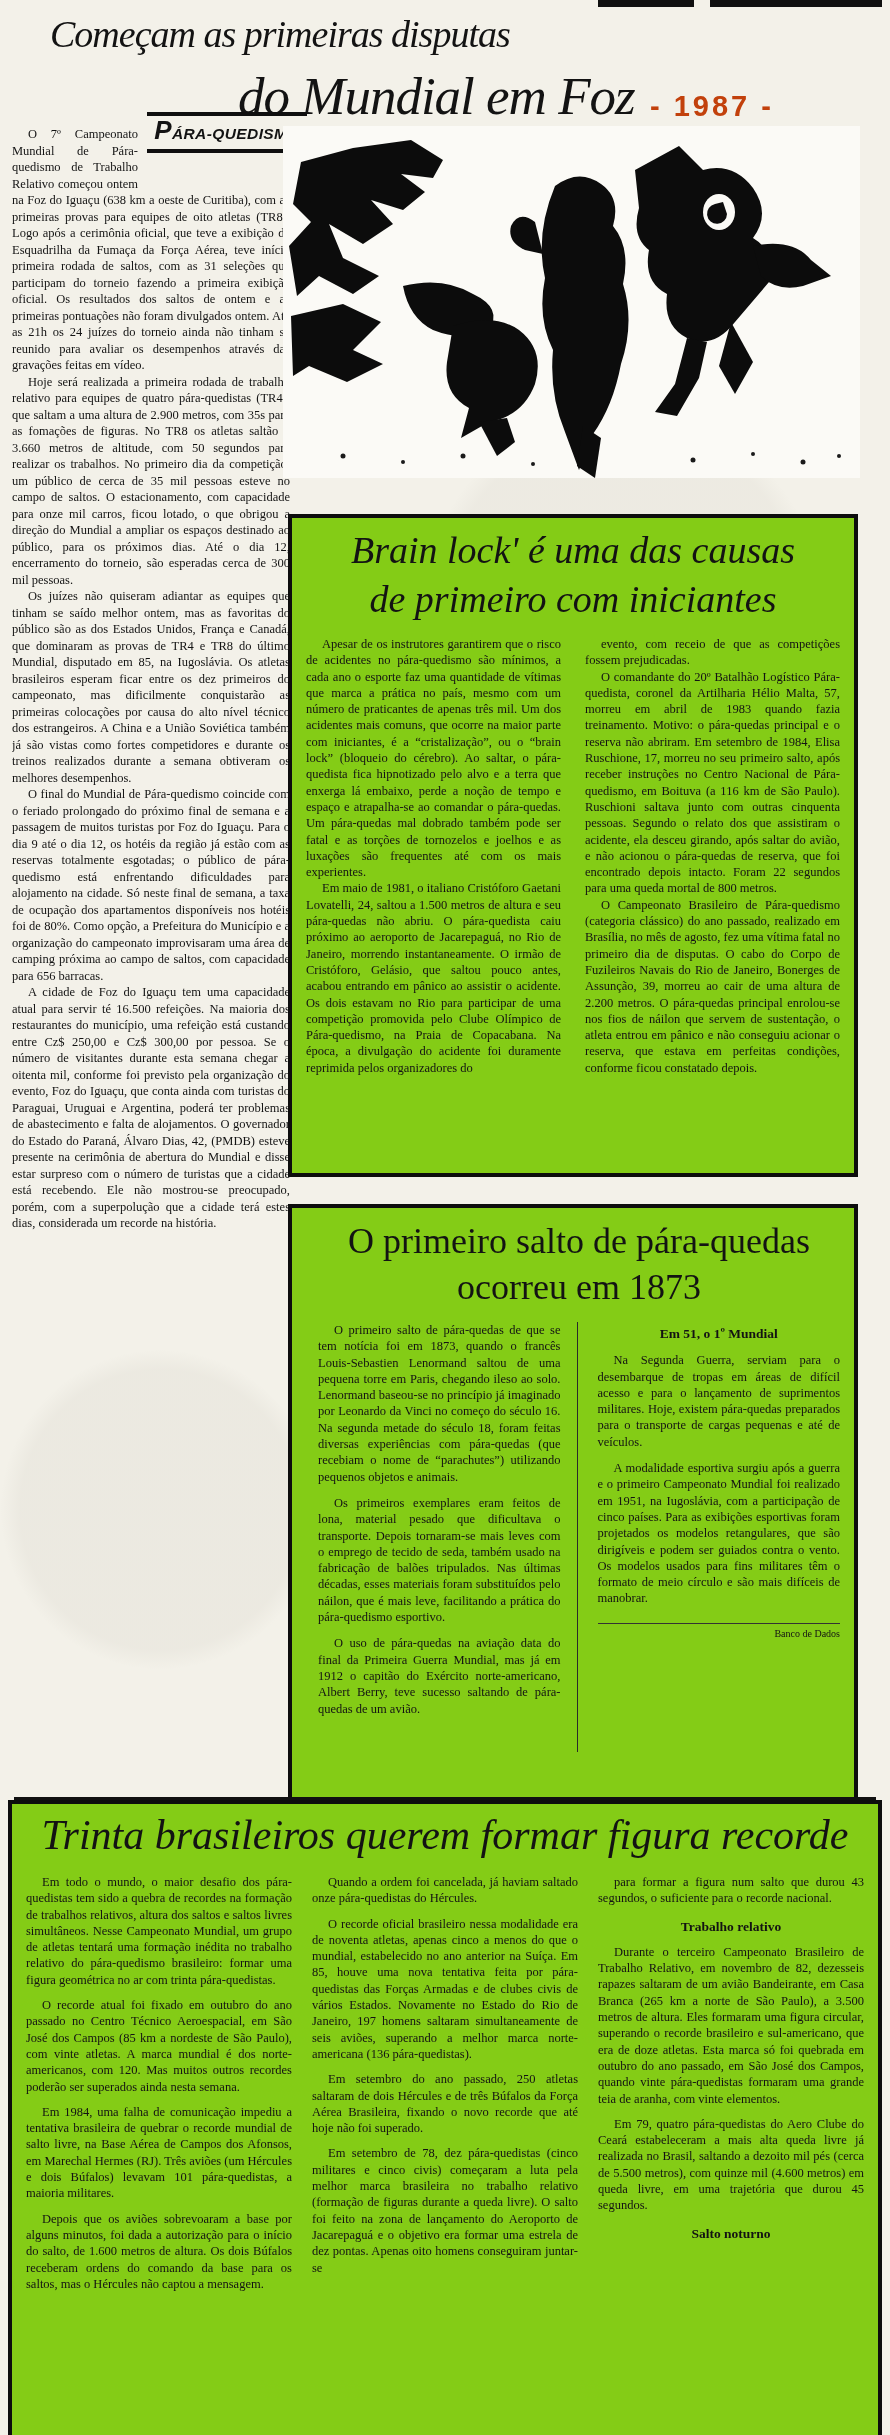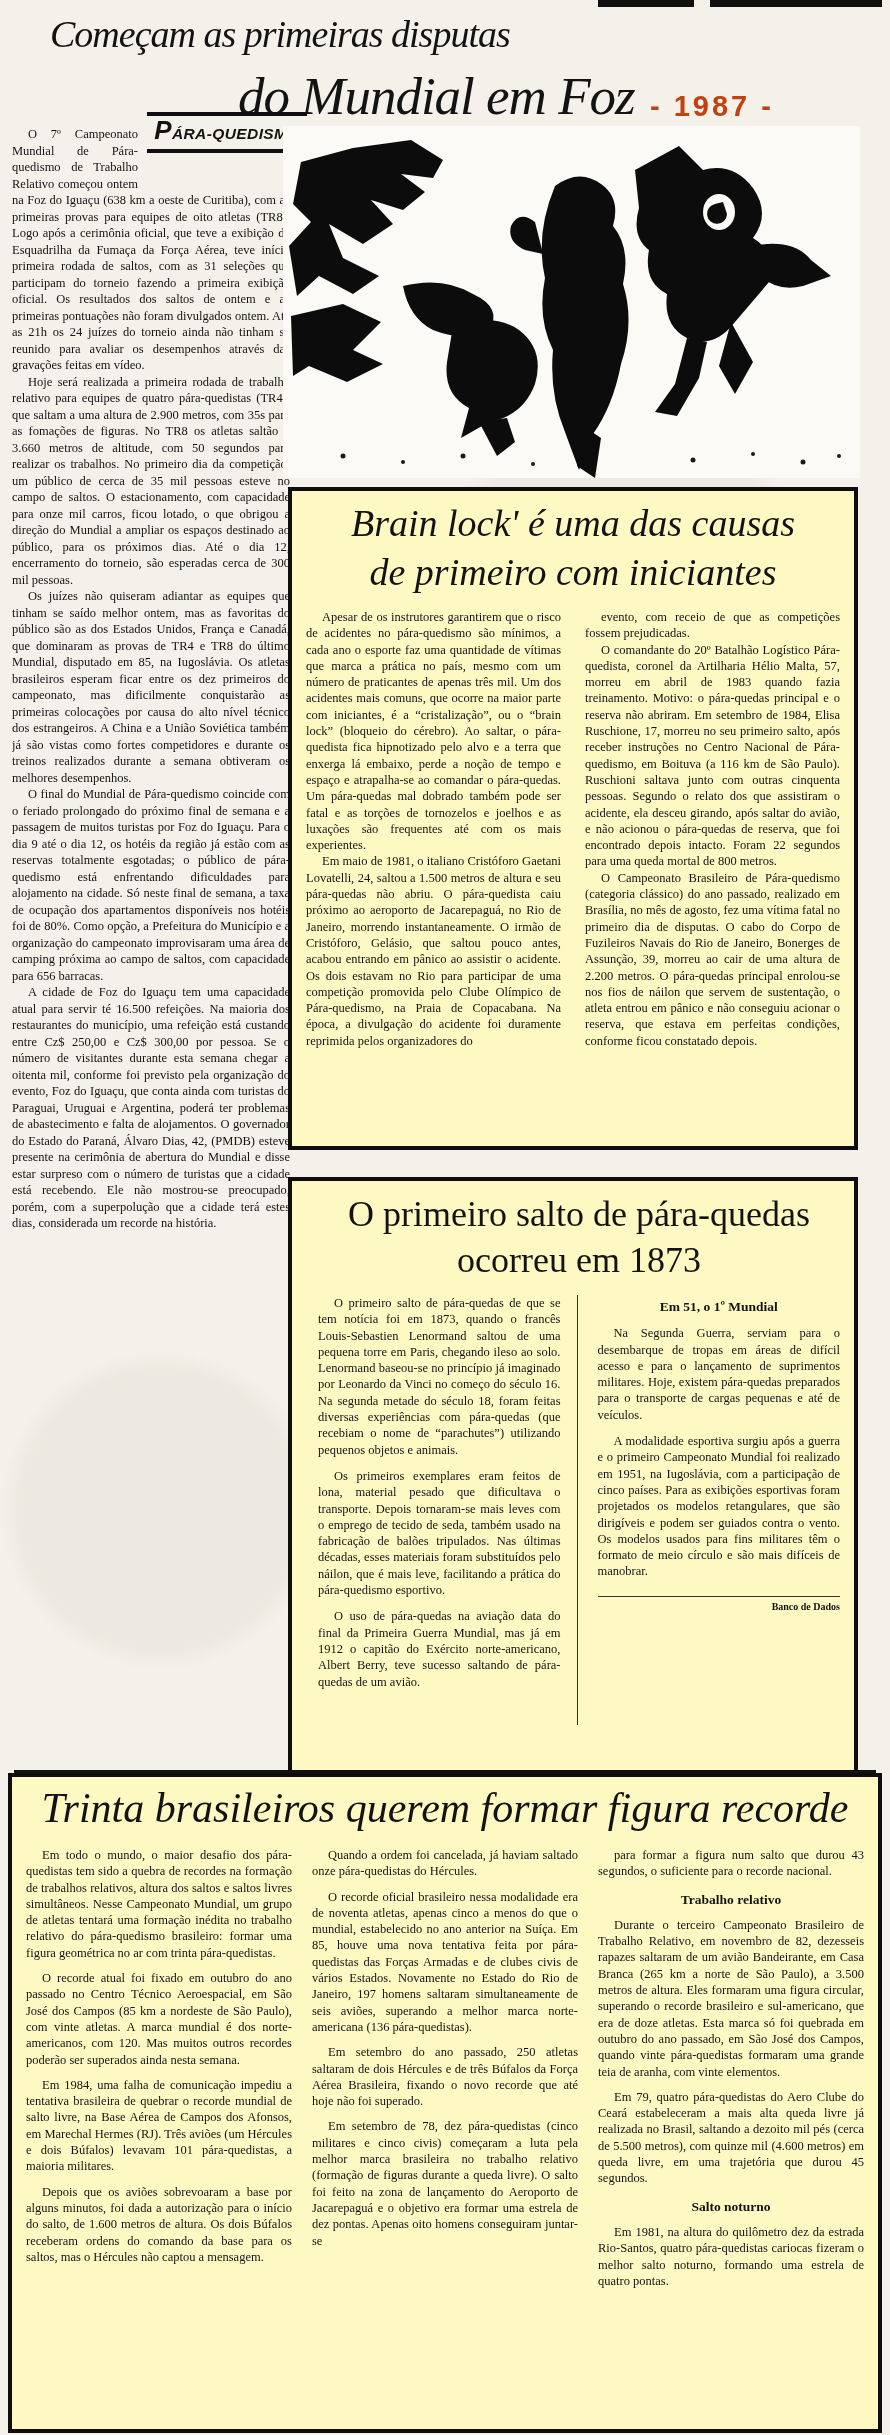--- a/index.html
+++ b/index.html
@@ -44,7 +44,7 @@
 
   .photo{position:absolute;left:283px;top:126px;width:577px;height:352px;background:#fbfaf6;}
 
-  .nbox{position:absolute;border:4px solid #0d0d0d;background:#fef9c3;box-sizing:border-box;}
+  .nbox{position:absolute;border:4px solid #0d0d0d;background:#84cc16;box-sizing:border-box;margin-top:27px;}
   .box-title{text-align:center;margin:0;font-weight:normal;}
   .box-body{display:flex;text-align:justify;font-size:12.5px;line-height:16.3px;
     overflow:hidden;box-sizing:border-box;}

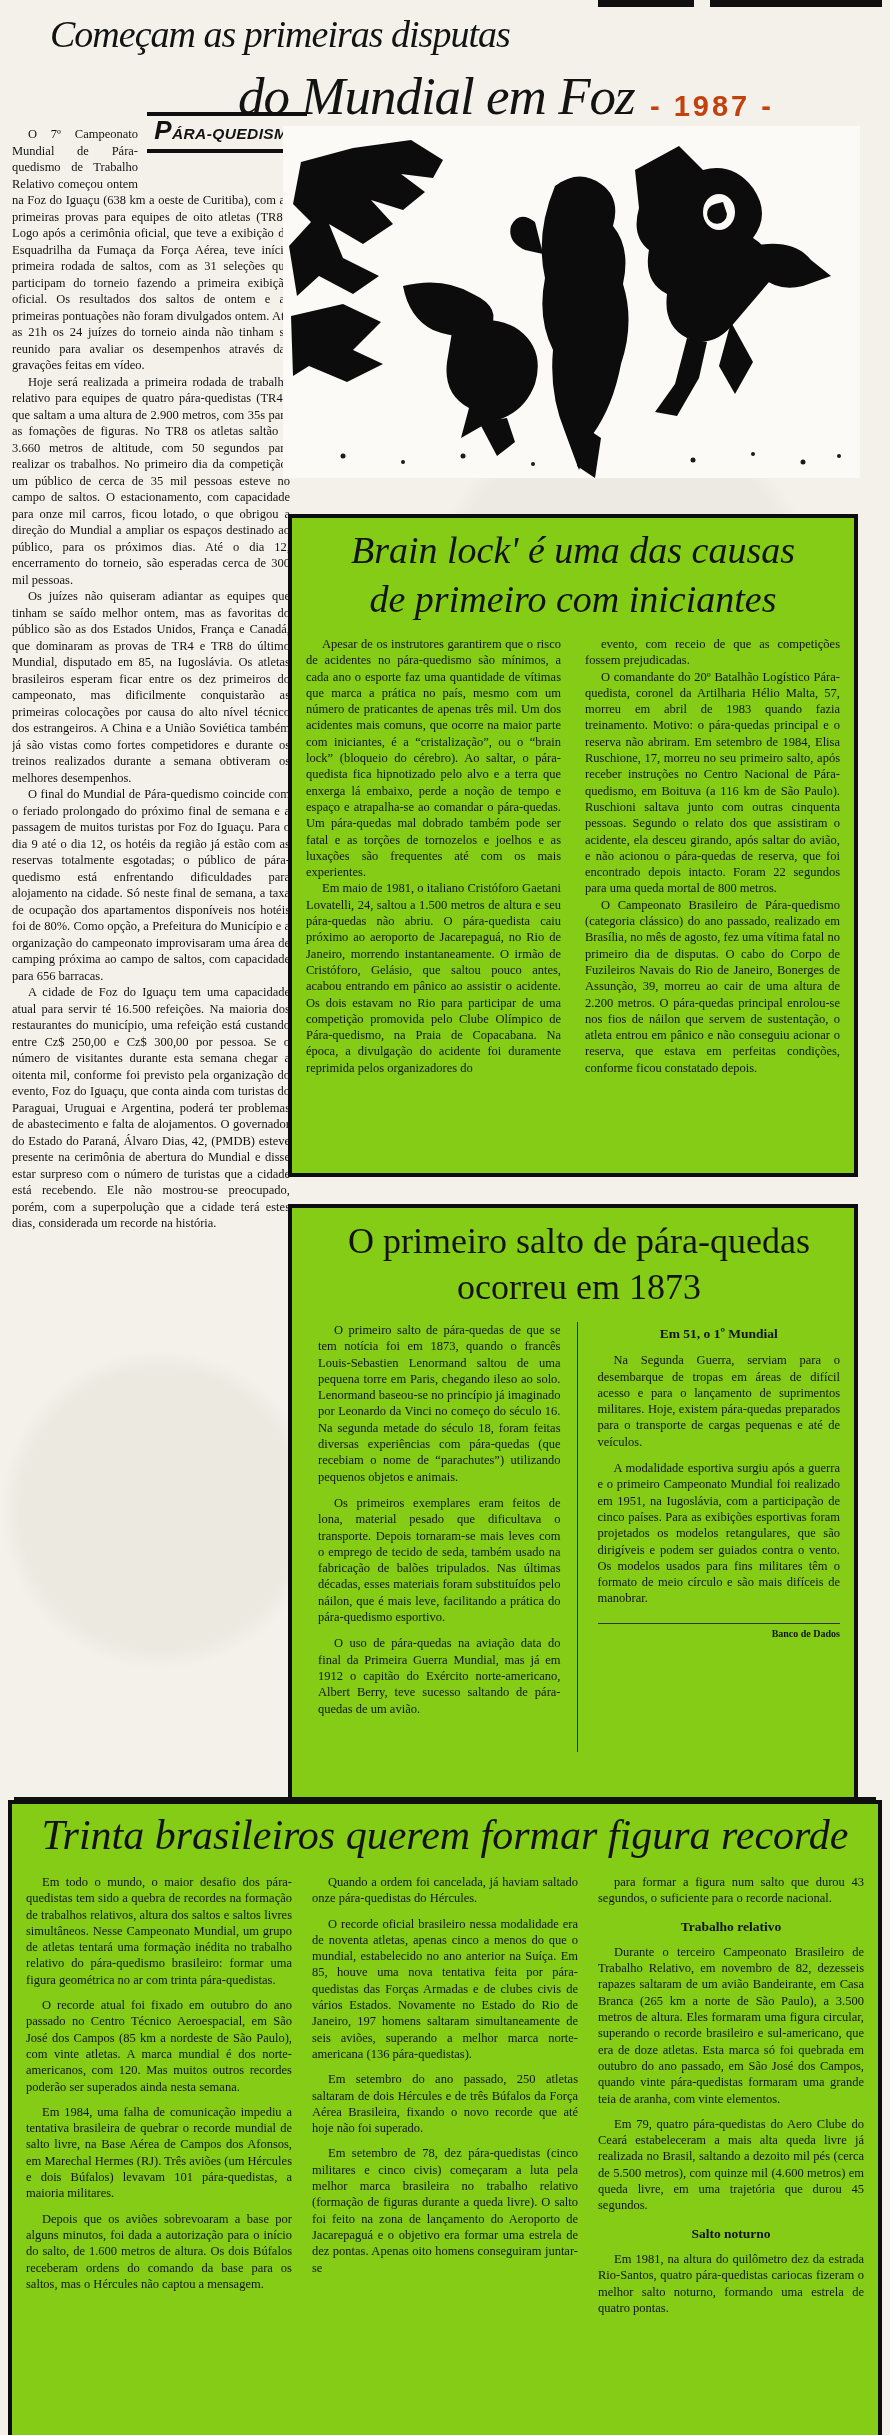--- a/index.html
+++ b/index.html
@@ -66,7 +66,7 @@
 
   .subhead{text-align:center;font-weight:bold;font-size:13.5px;margin:4px 0 10px;}
   .credit{margin-top:16px;border-top:1.5px solid #333;padding-top:2px;
-    text-align:right;font-weight:bold;font-size:10px;}
+    text-align:right;font-weight:normal;font-size:10px;}
 
   .box-record{left:8px;top:1773px;width:874px;height:660px;
     box-shadow:0 -9px 0 -6px #111;}

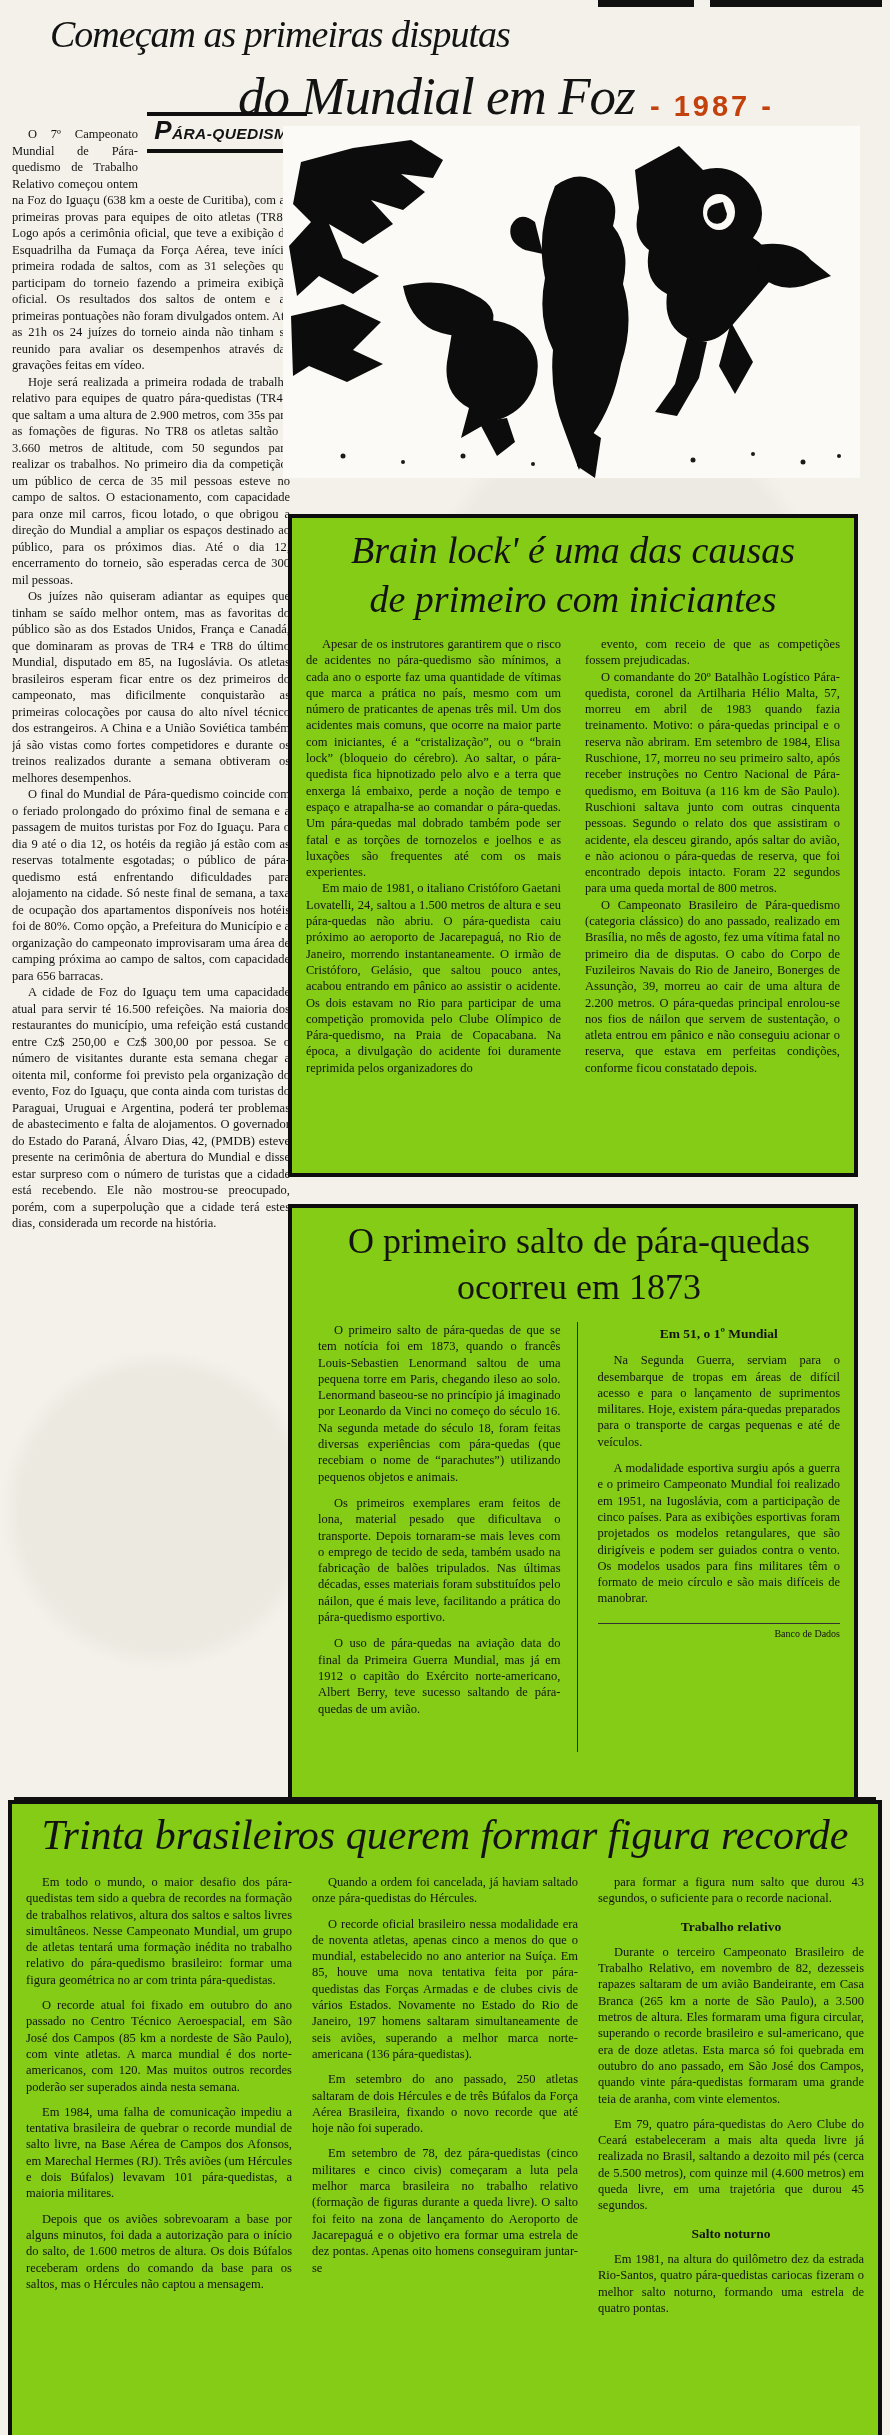--- a/index.html
+++ b/index.html
@@ -194,7 +194,6 @@
         <p class="para">Durante o terceiro Campeonato Brasileiro de Trabalho Relativo, em novembro de 82, dezesseis rapazes saltaram de um avião Bandeirante, em Casa Branca (265 km a norte de São Paulo), a 3.500 metros de altura. Eles formaram uma figura circular, superando o recorde brasileiro e sul-americano, que era de doze atletas. Esta marca só foi quebrada em outubro do ano passado, em São José dos Campos, quando vinte pára-quedistas formaram uma grande teia de aranha, com vinte elementos.</p>
         <p class="para">Em 79, quatro pára-quedistas do Aero Clube do Ceará estabeleceram a mais alta queda livre já realizada no Brasil, saltando a dezoito mil pés (cerca de 5.500 metros), com quinze mil (4.600 metros) em queda livre, em uma trajetória que durou 45 segundos.</p>
         <h4 class="subhead">Salto noturno</h4>
-        <p class="para">Em 1981, na altura do quilômetro dez da estrada Rio-Santos, quatro pára-quedistas cariocas fizeram o melhor salto noturno, formando uma estrela de quatro pontas.</p>
       </div>
   </div>
 </section>

